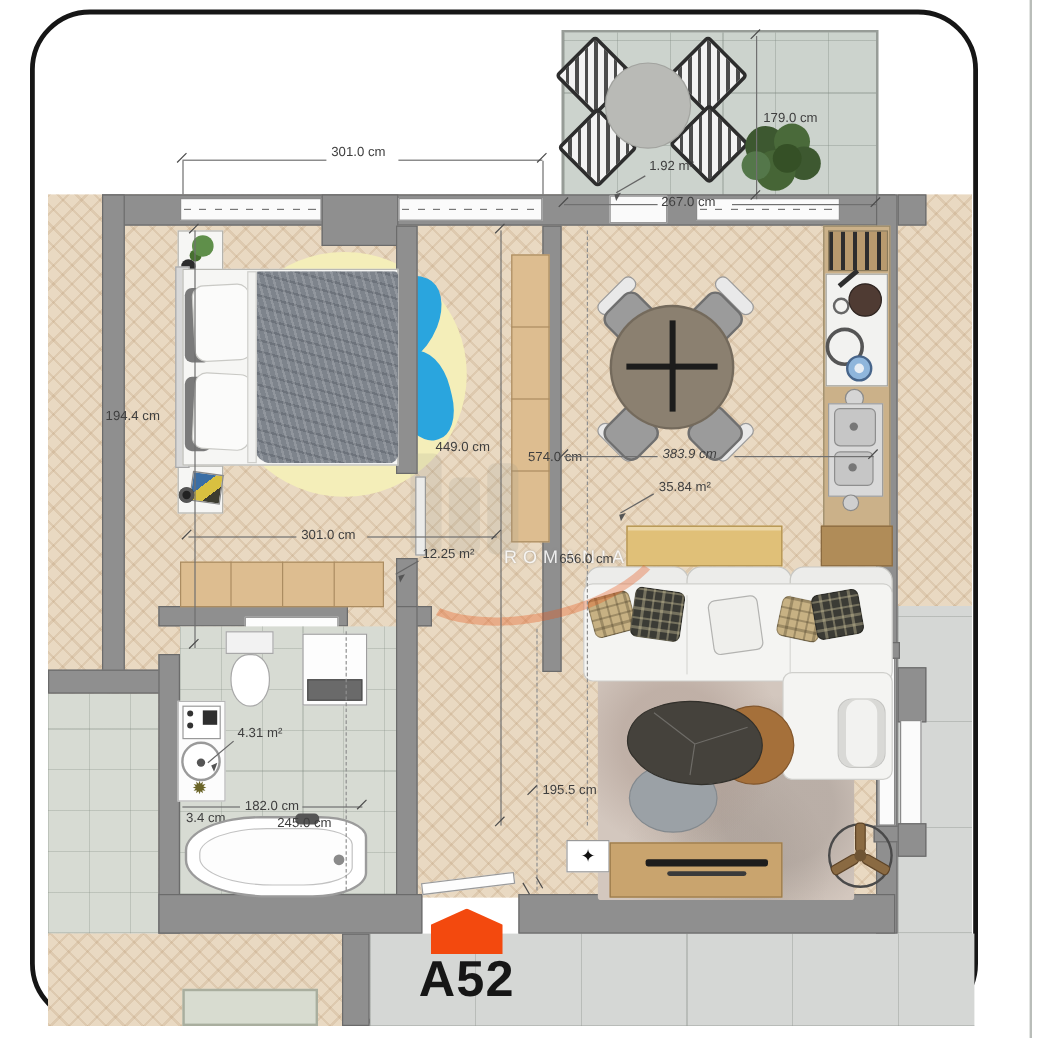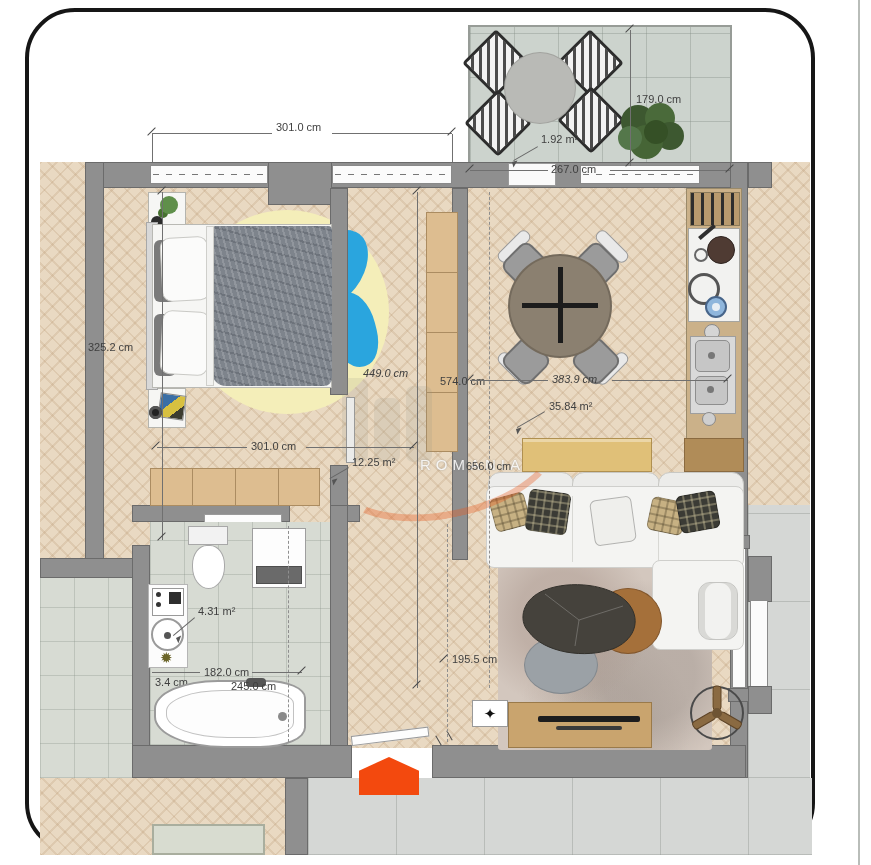--- a/index.html
+++ b/index.html
@@ -279,7 +279,7 @@
   <div class="dlv" style="left:162px;top:192px;height:348px;"></div>
   <div class="tk" style="left:156px;top:190px;"></div>
   <div class="tk" style="left:156px;top:536px;"></div>
-  <span class="dim" style="left:88px;top:341px;">325.2 cm</span>
+  <span class="dim" style="left:88px;top:341px;">194.4 cm</span>
 
   <div class="dlv" style="left:417px;top:192px;height:496px;"></div>
   <div class="tk" style="left:411px;top:190px;"></div>

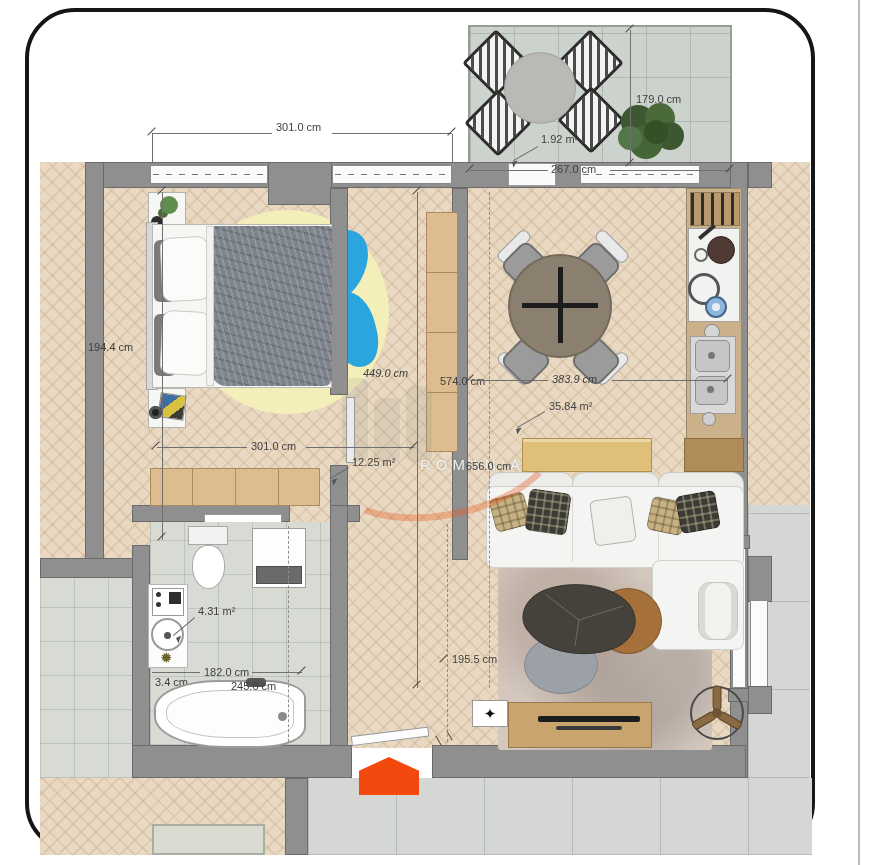--- a/index.html
+++ b/index.html
@@ -284,7 +284,7 @@
   <div class="dlv" style="left:417px;top:192px;height:496px;"></div>
   <div class="tk" style="left:411px;top:190px;"></div>
   <div class="tk" style="left:411px;top:684px;"></div>
-  <span class="dim" style="left:363px;top:367px;font-style:italic;">449.0 cm</span>
+  <span class="dim" style="left:363px;top:367px;">449.0 cm</span>
 
   <div class="dlv dash" style="left:489px;top:192px;height:496px;"></div>
   <span class="dim" style="left:440px;top:375px;">574.0 cm</span>

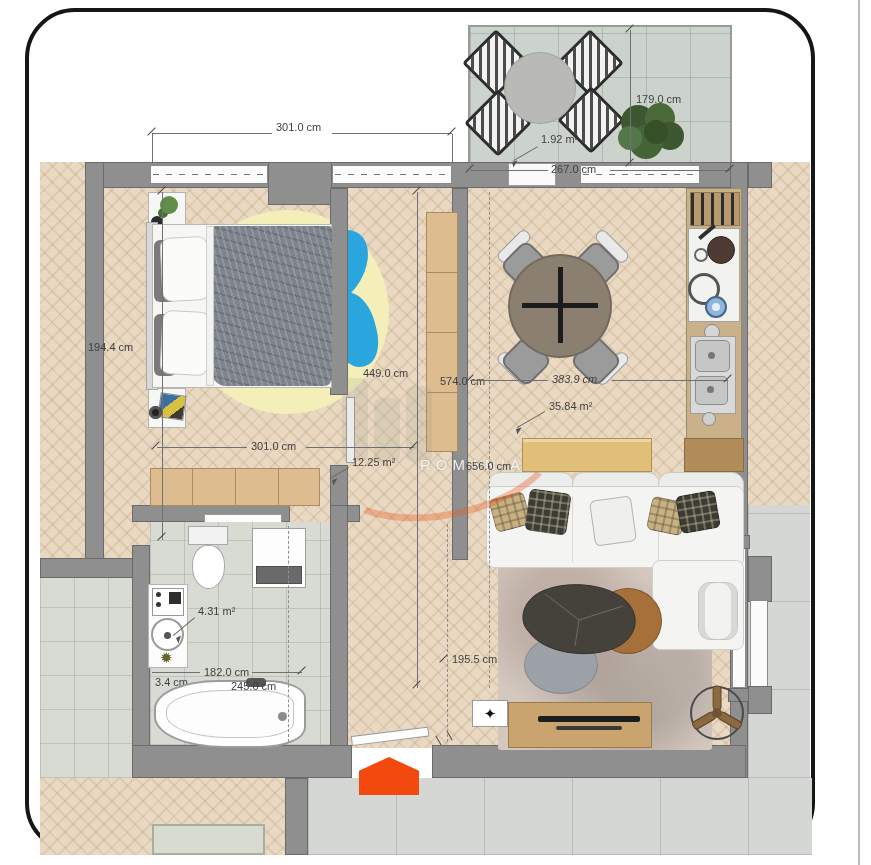--- a/index.html
+++ b/index.html
@@ -328,6 +328,7 @@
   <span class="dim" style="left:204px;top:666px;">182.0 cm</span>
 
   <div class="abs house" style="left:359px;top:757px;width:60px;height:38px;background:#f3490e;"></div>
+  <div class="abs a52" style="left:339px;top:792px;width:100px;">A52</div>
 
 </div>
 

